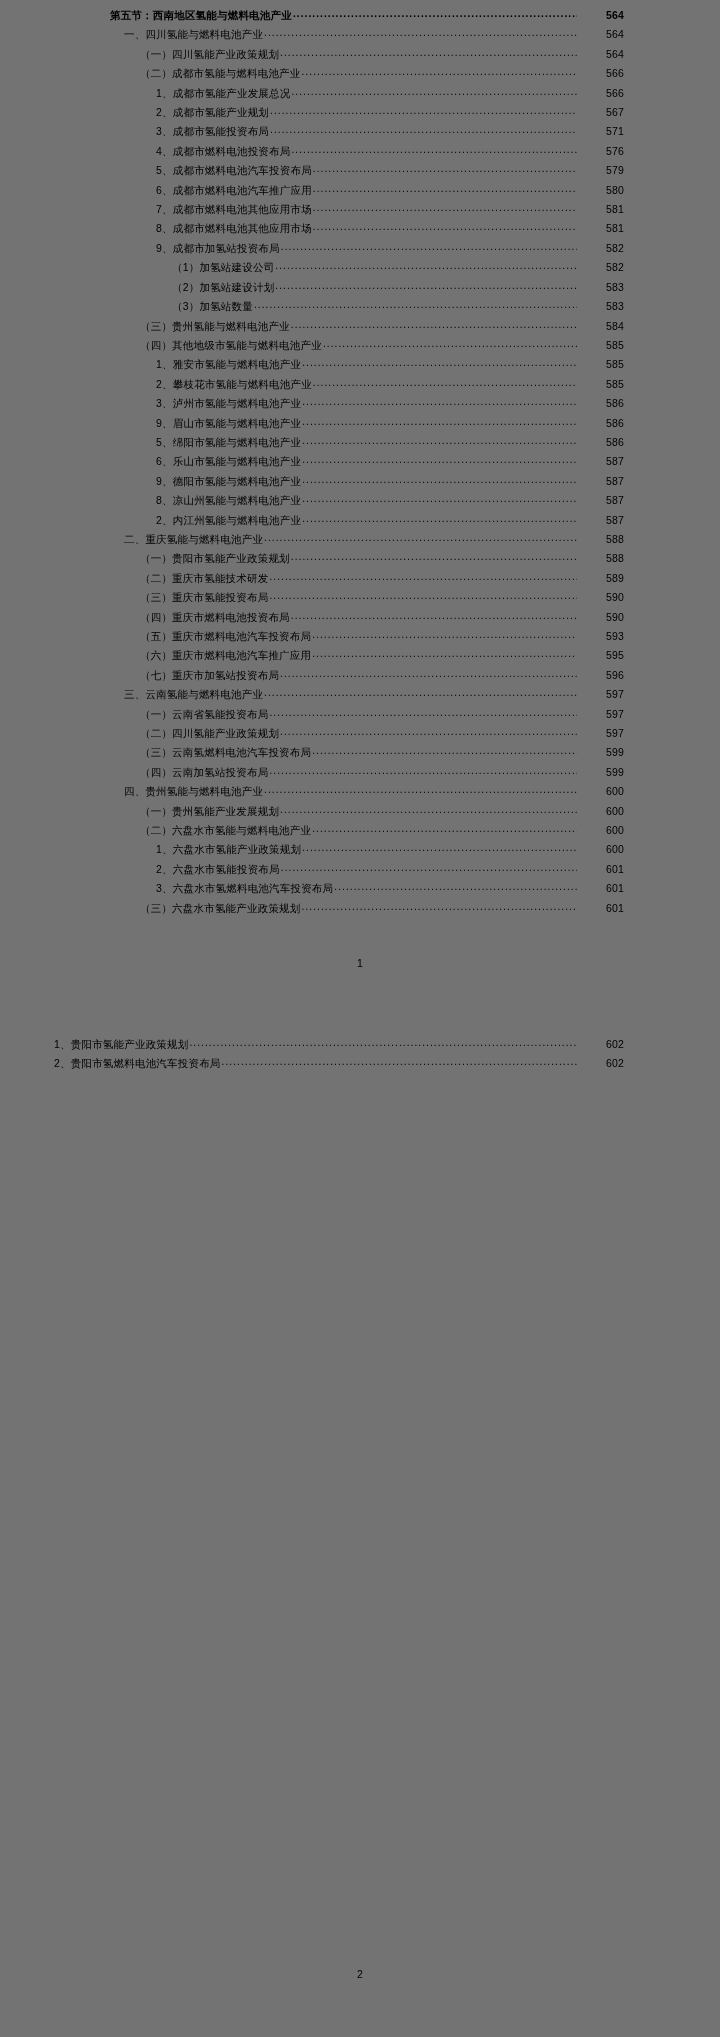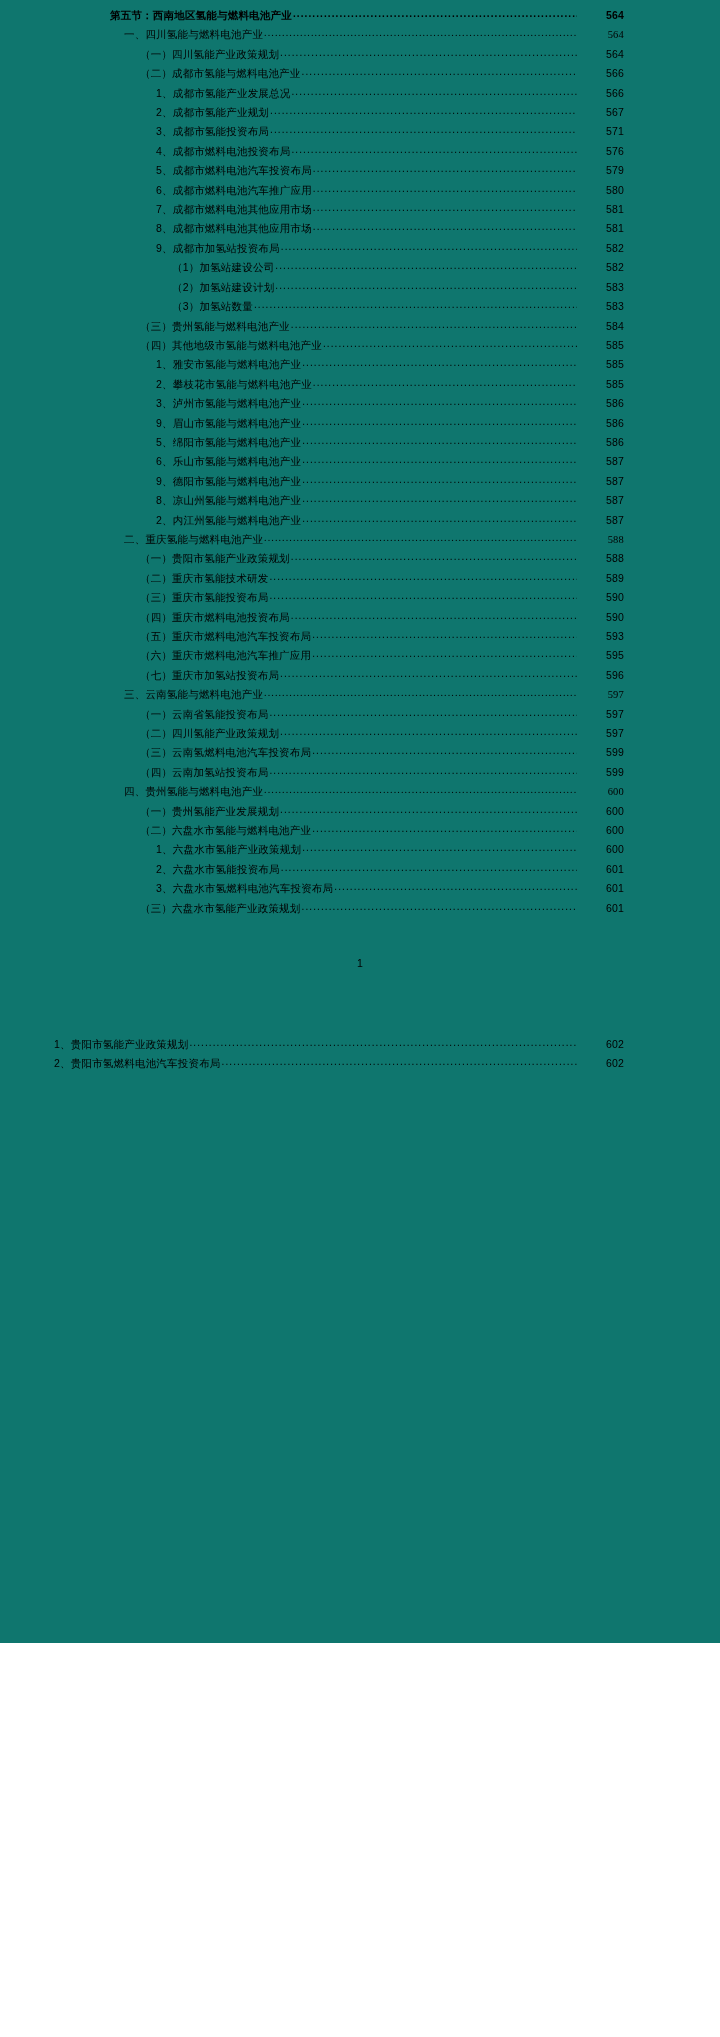--- a/index.html
+++ b/index.html
@@ -15,8 +15,8 @@
   .page {
     position: relative;
     width: 720px;
-    height: 1643px;
-    background: #0f766e;
+    height: 2037px;
+    background: #737373;
     overflow: hidden;
   }
   .doc {

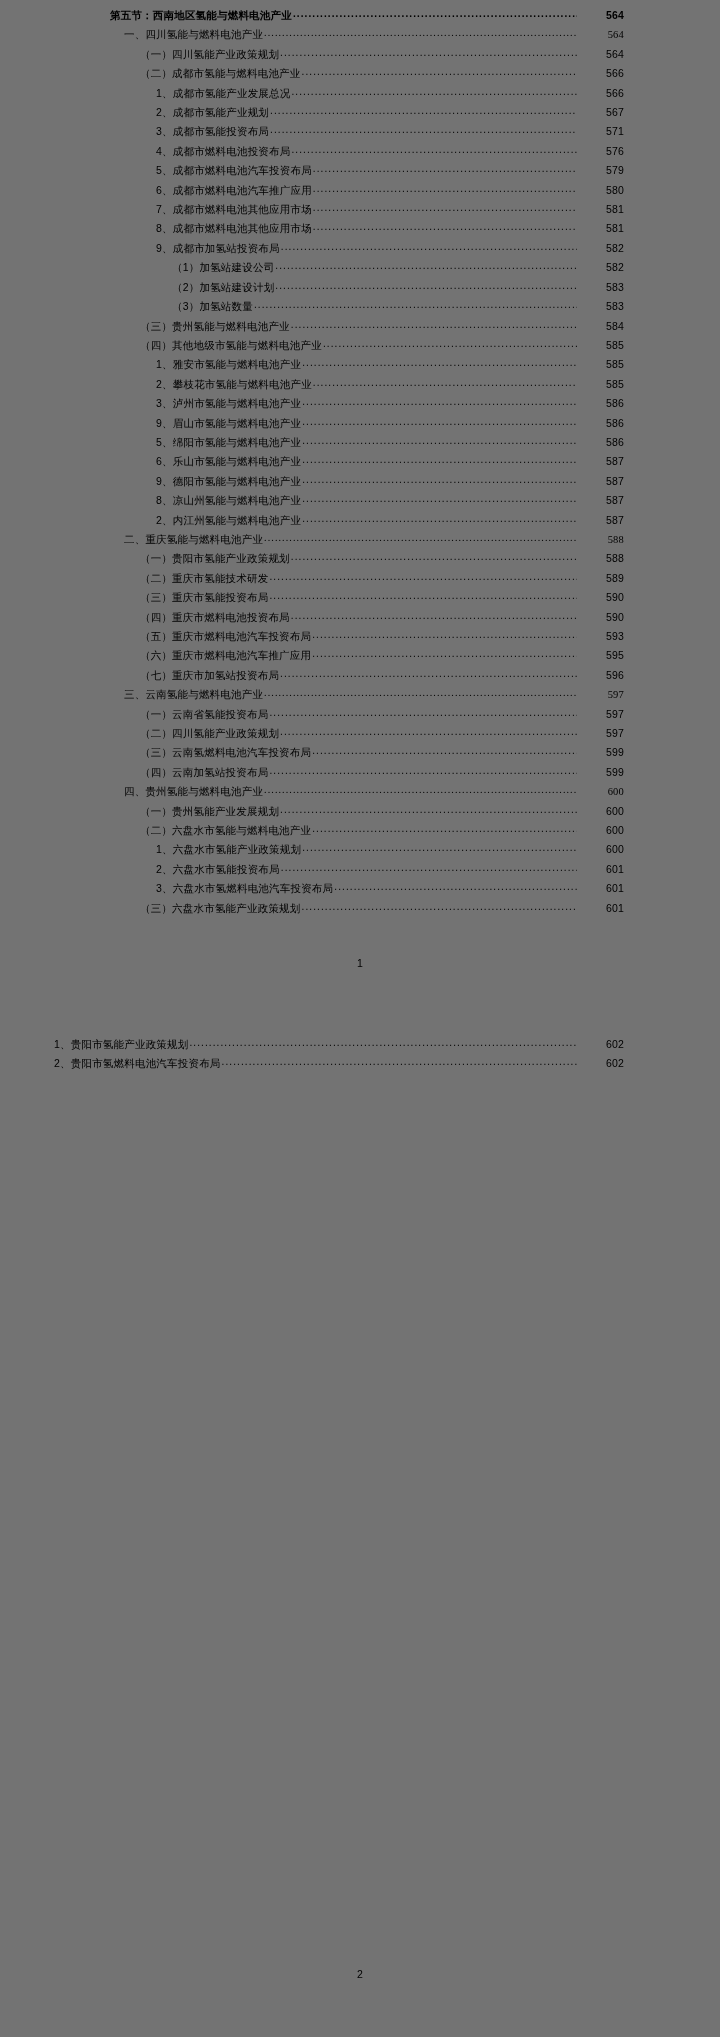--- a/index.html
+++ b/index.html
@@ -58,7 +58,7 @@
     margin-left: 20px;
   }
   .lvl-0 { padding-left: 0px; font-weight: bold; }
-  .lvl-1 { padding-left: 14px; font-family: Liberation Serif, serif; }
+  .lvl-1 { padding-left: 14px; }
   .lvl-2 { padding-left: 30px; }
   .lvl-3 { padding-left: 46px; }
   .lvl-4 { padding-left: 62px; }

